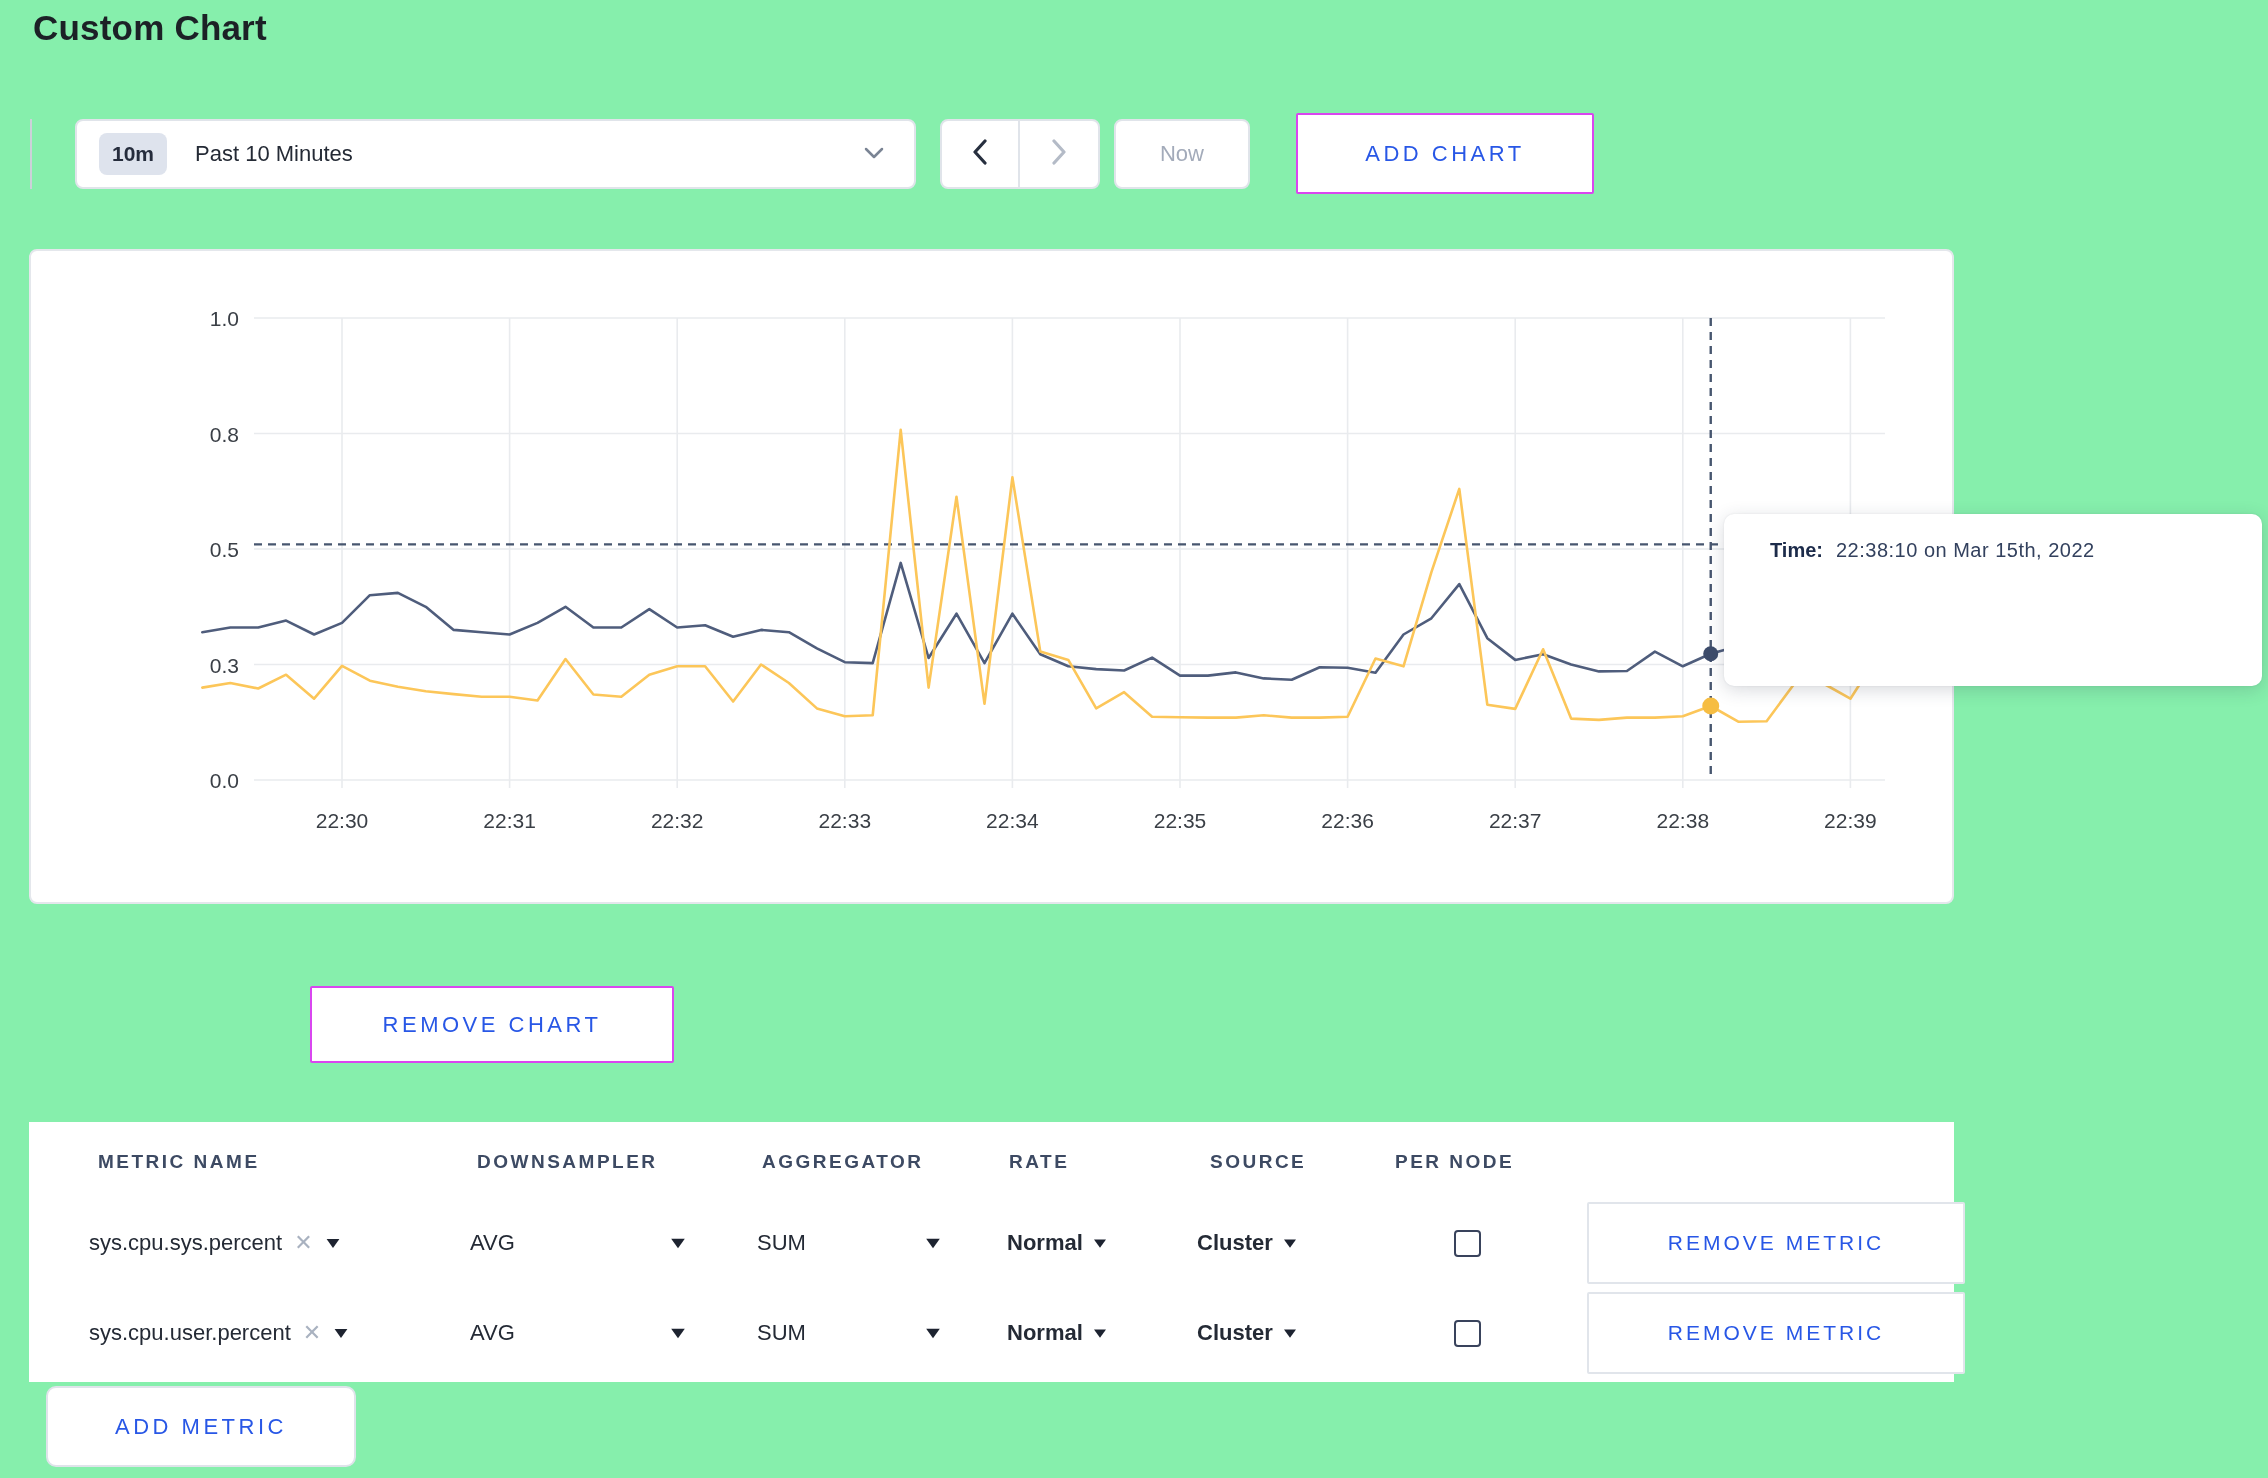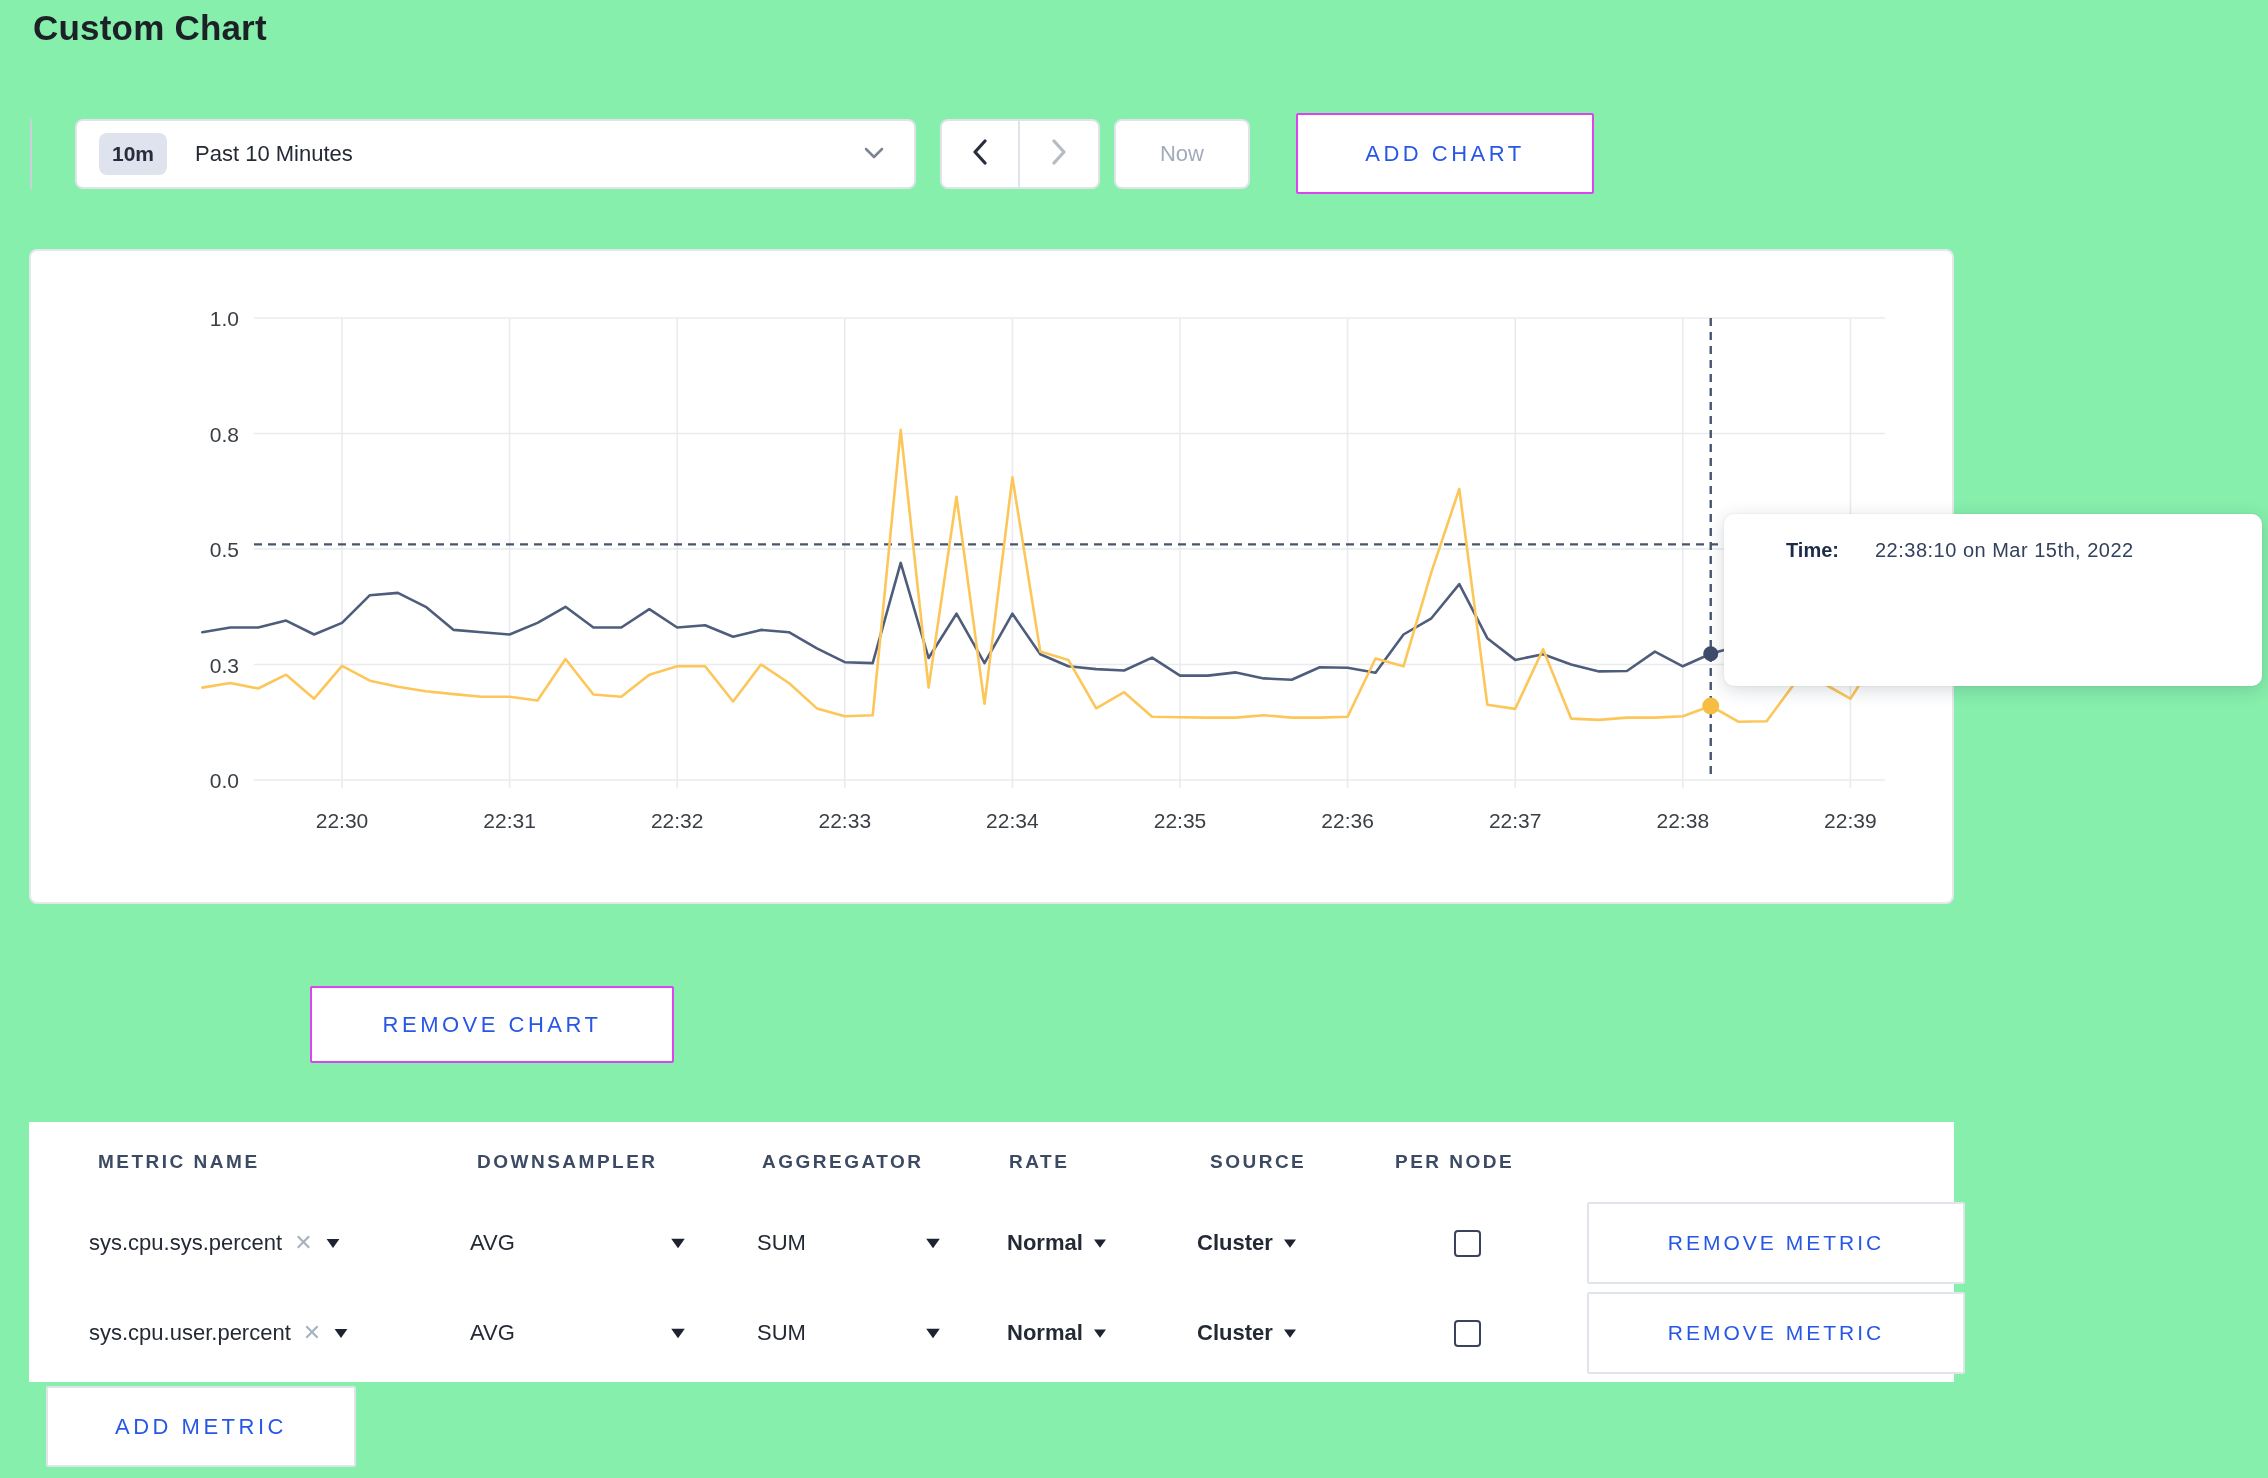--- a/index.html
+++ b/index.html
@@ -45,7 +45,7 @@
                    box-shadow:0 4px 18px rgba(40,50,70,.18), 0 0 2px rgba(40,50,70,.1);
                    padding:25px 24px 20px 36px; display:flex; flex-direction:column; gap:15px; z-index:5; }
   .tt-row { display:flex; align-items:center; font-size:20px; color:#1e3156; }
-  #tt-time-row { margin-left:26px;gap:23px; }
+  #tt-time-row { margin-left:10px; }
   .tt-label { font-weight:700; color:#1c2b4a; }
   .tt-value { margin-left:13px; color:#33415e; letter-spacing:.5px; }
   .legend-swatch { width:19px; height:19px; border-radius:3px; background:#fff;

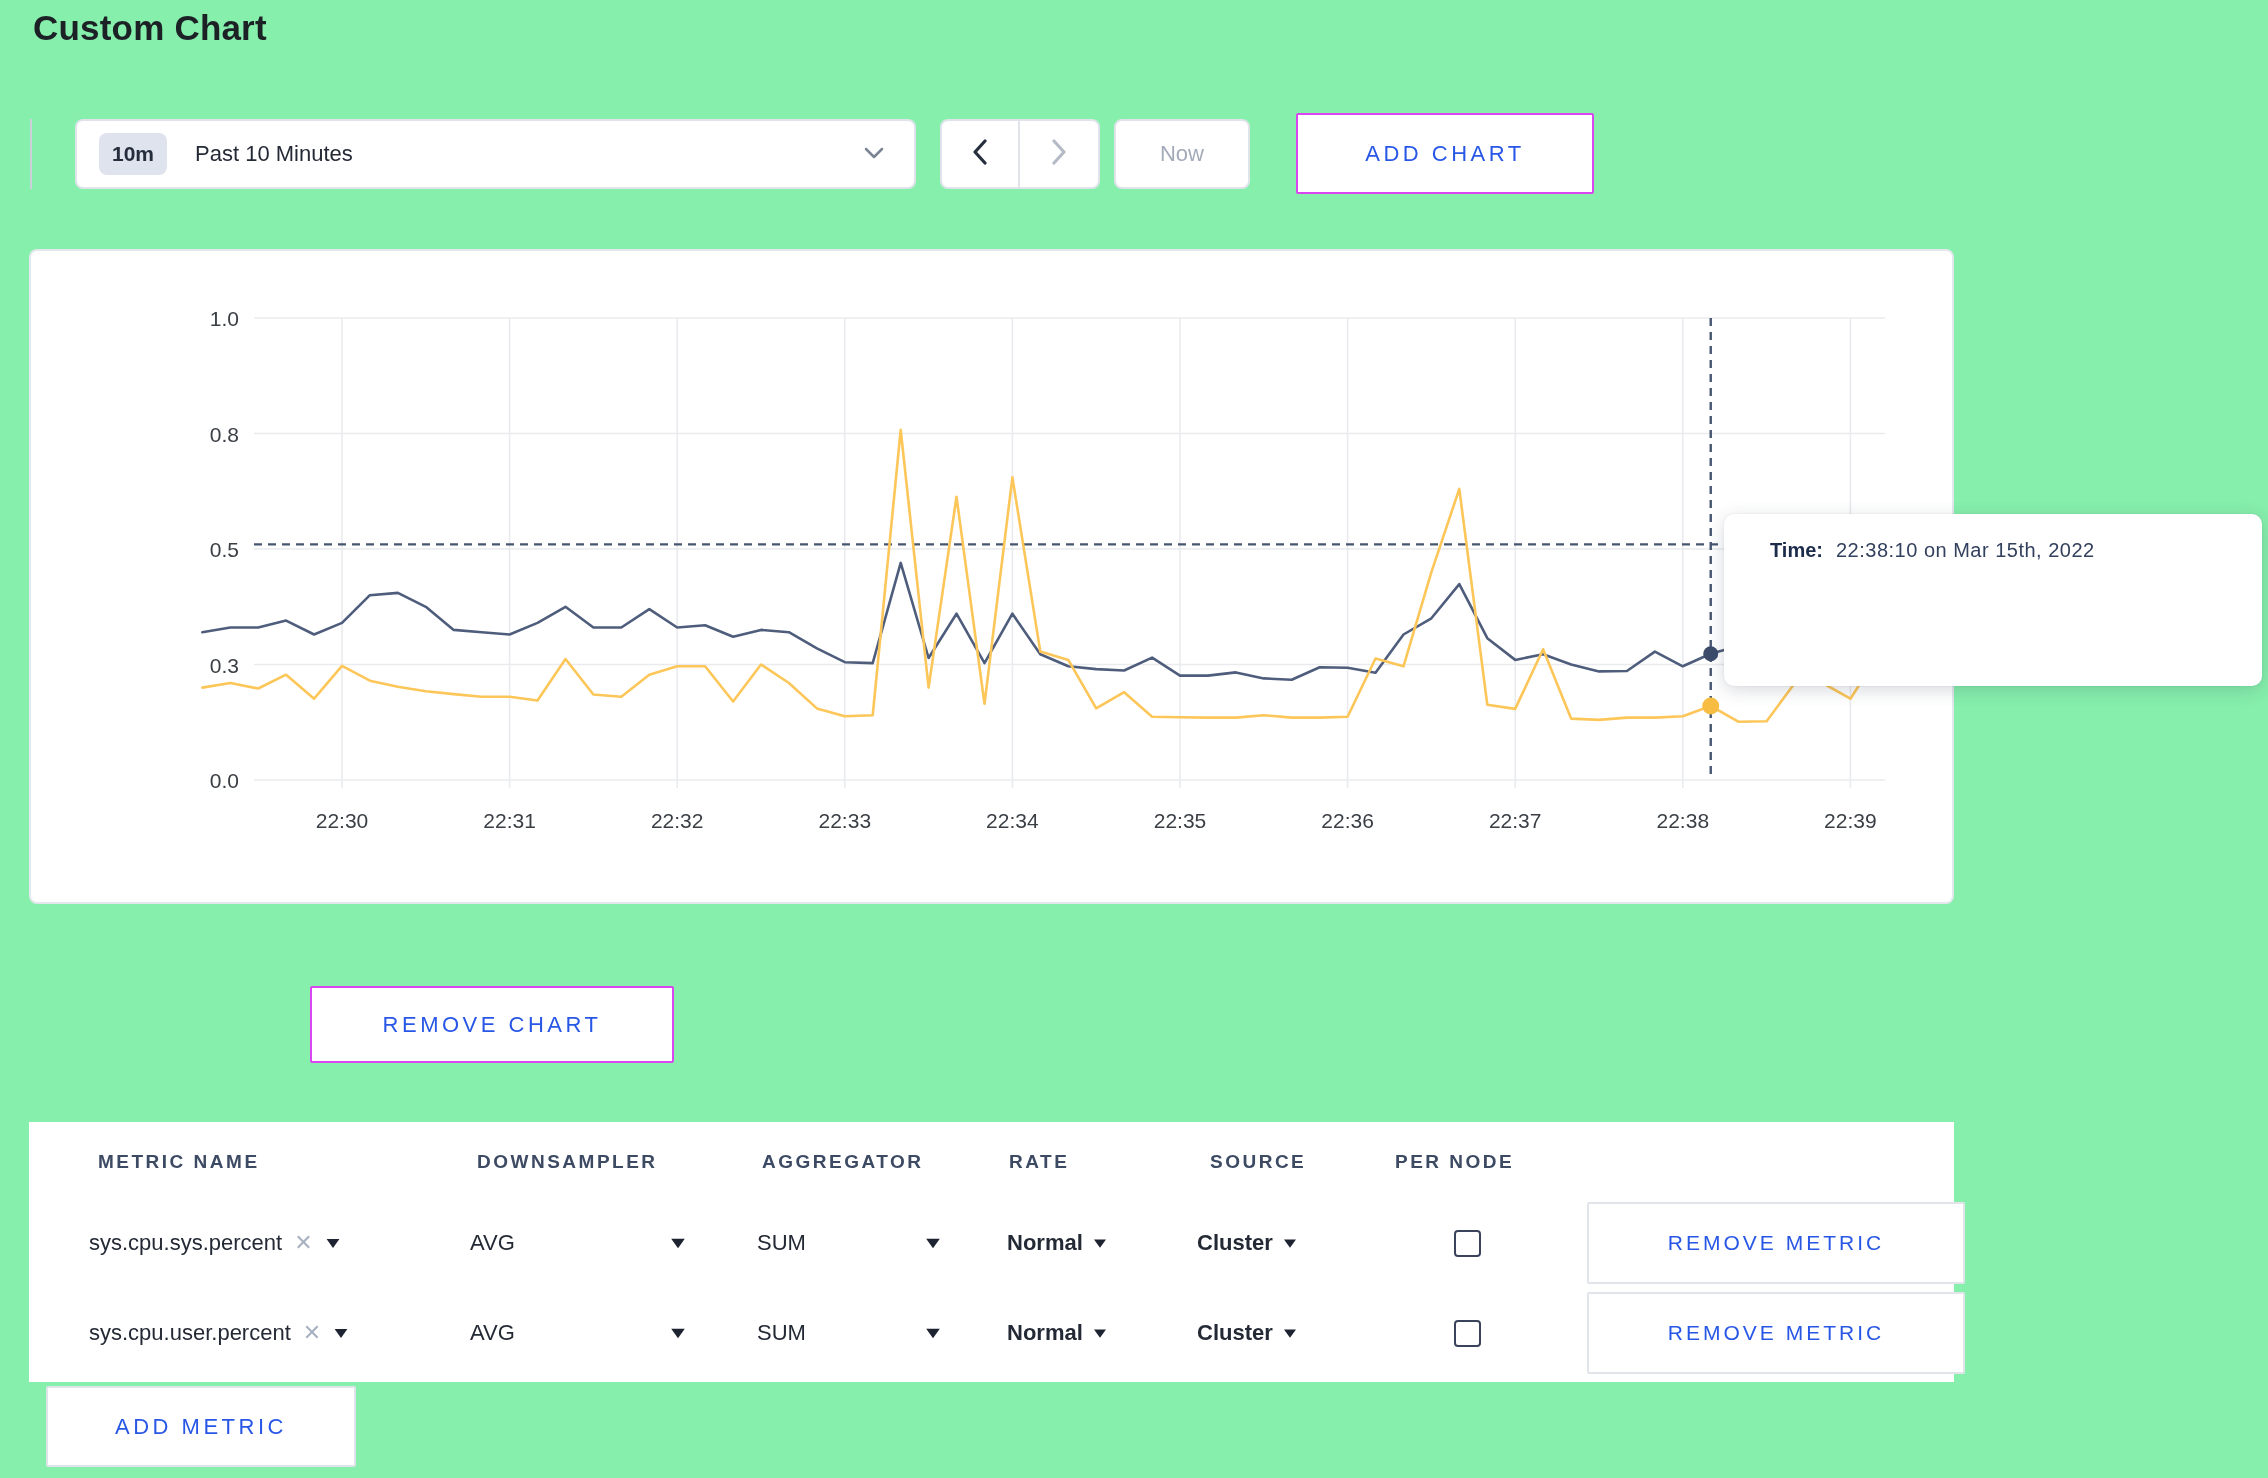--- a/index.html
+++ b/index.html
@@ -78,7 +78,7 @@
               background:#fff; margin-left:60px; cursor:pointer; }
   .remove-metric-button { width:378px; height:82px; border:2px solid #e1e5eb; border-radius:2px;
                           font-size:21px; letter-spacing:3px; }
-  #add-metric-button { left:46px; top:1386px; width:310px; height:81px; border:2px solid #dfe3ea; border-radius:2px; }
+  #add-metric-button { left:46px; top:1386px; width:310px; height:81px; border:2px solid #dfe3ea; border-radius:10px; }
 </style>
 </head>
 <body>

